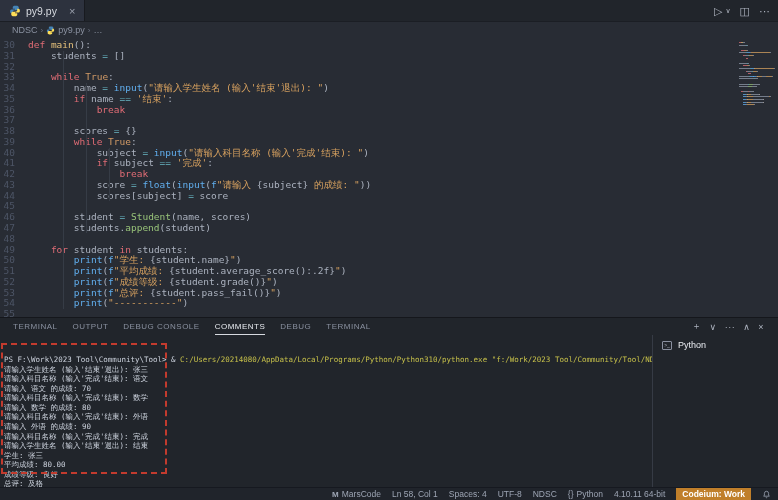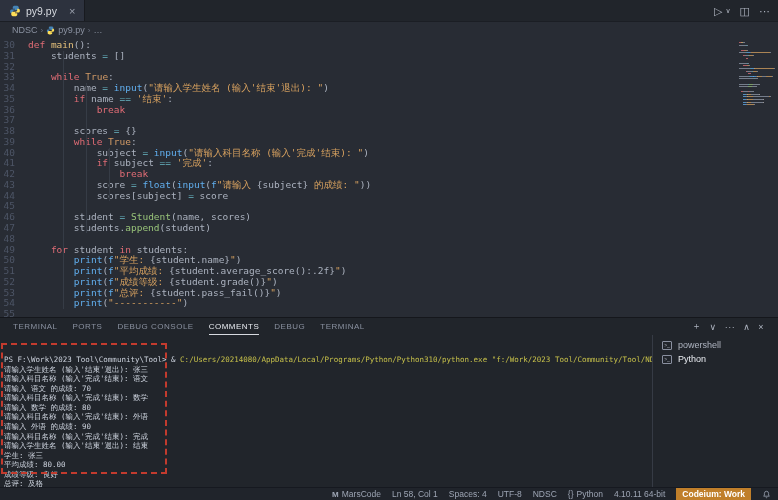--- a/index.html
+++ b/index.html
@@ -134,7 +134,7 @@
   <div class="panel">
     <div class="panel-header">
       <div class="ptab">TERMINAL</div>
-      <div class="ptab">PORTS</div>
+      <div class="ptab">OUTPUT</div>
       <div class="ptab">DEBUG CONSOLE</div>
       <div class="ptab active">COMMENTS</div>
       <div class="ptab">DEBUG</div>

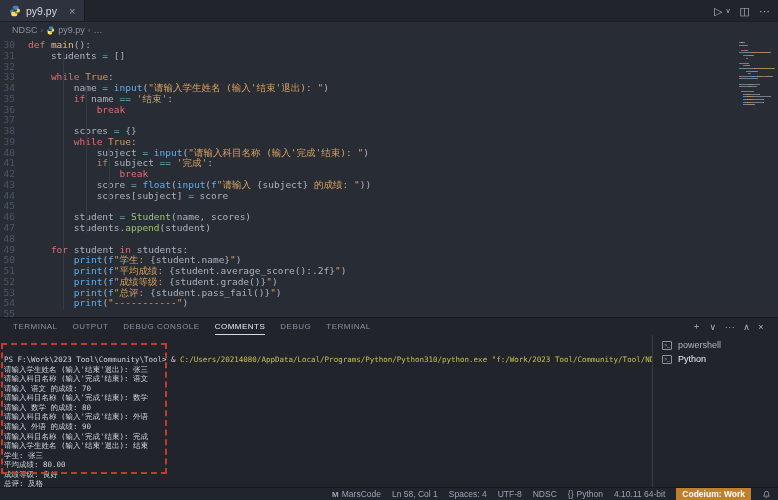--- a/index.html
+++ b/index.html
@@ -153,10 +153,6 @@
         <div class="red-box"></div>
       </div>
       <div class="term-sidebar">
-        <div class="term-row">
-          <span class="term-icon">&gt;_</span>
-          <span>powershell</span>
-        </div>
         <div class="term-row active">
           <span class="term-icon">&gt;_</span>
           <span>Python</span>

